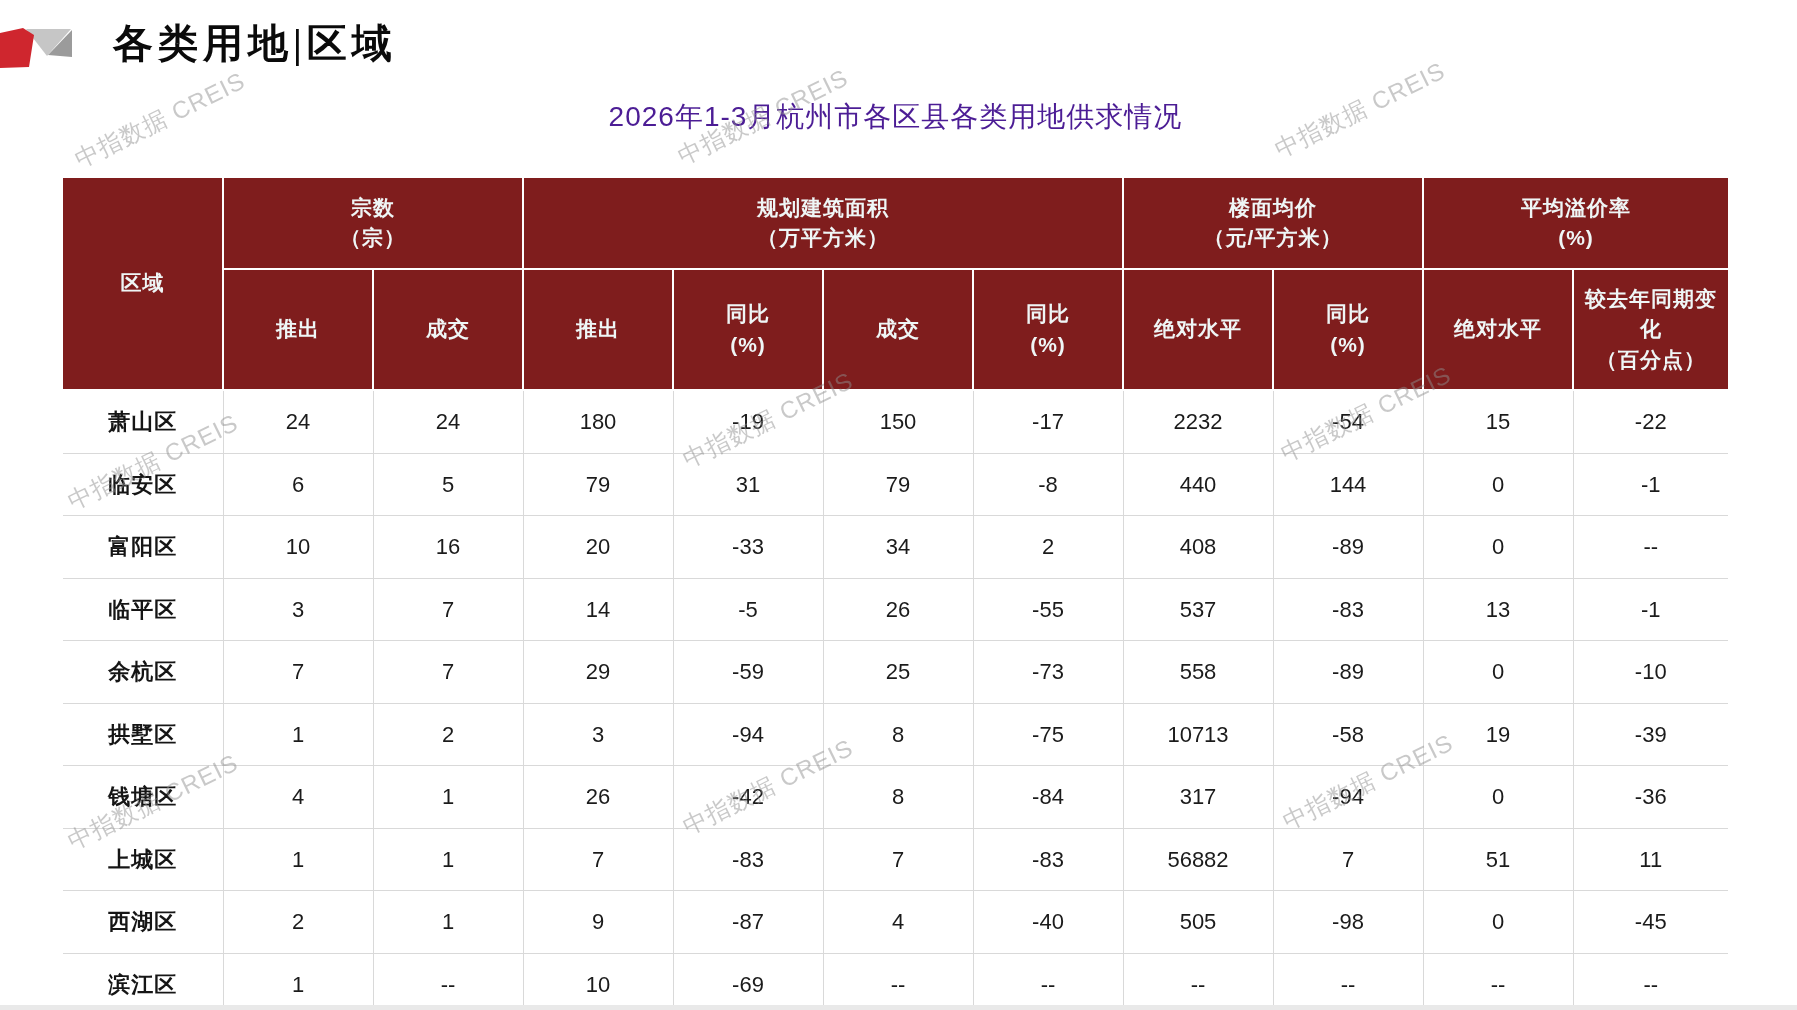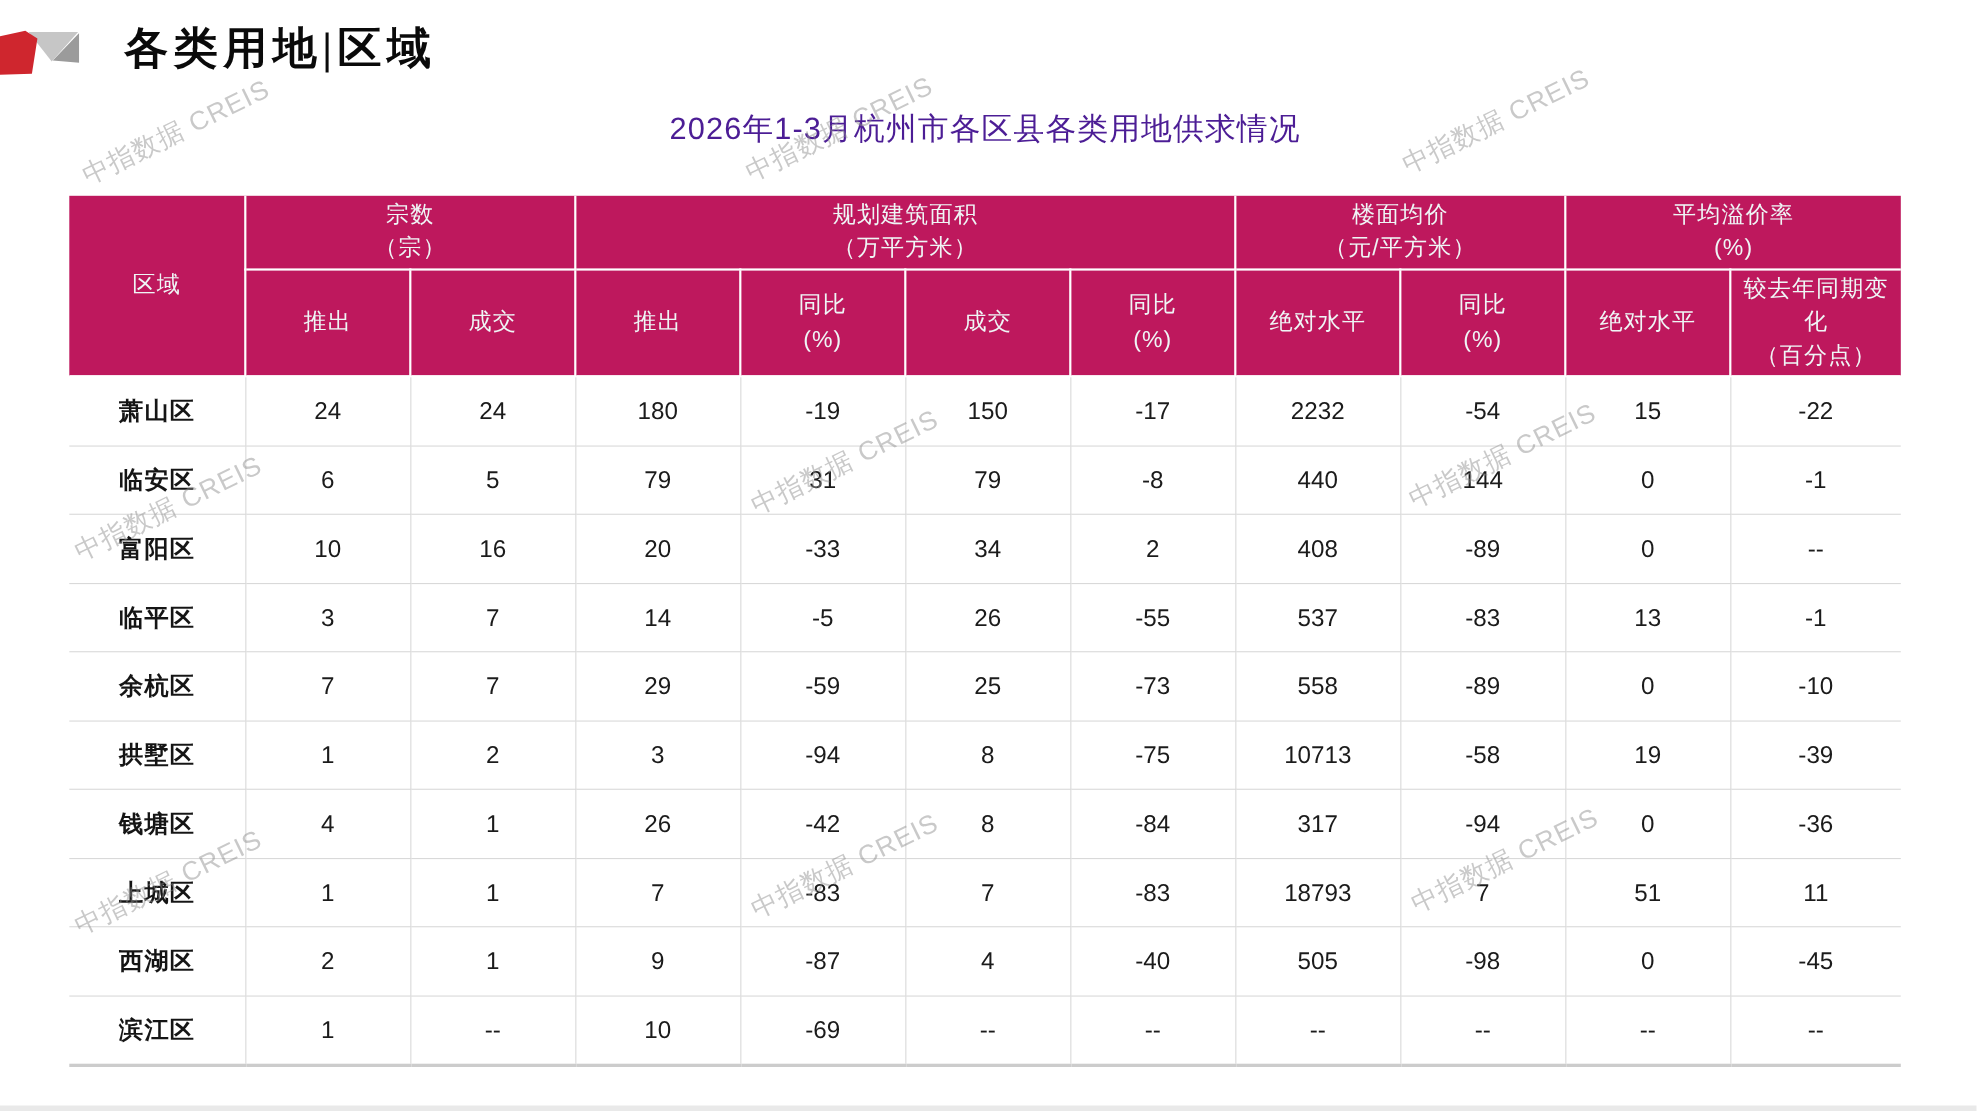--- a/index.html
+++ b/index.html
@@ -43,14 +43,14 @@
     table-layout:fixed;
   }
   .data-table thead th {
-    background:#be185d;
+    background:#7f1d1d;
     color:#eff6f6;
-    font-weight:400;
+    font-weight:700;
     font-size:21px;
     line-height:1.45;
     border:2px solid #ffffff;
     white-space:pre-line;
-    padding:2px 4px;
+    padding:14px 4px;
     text-align:center;
     letter-spacing:1px;
   }

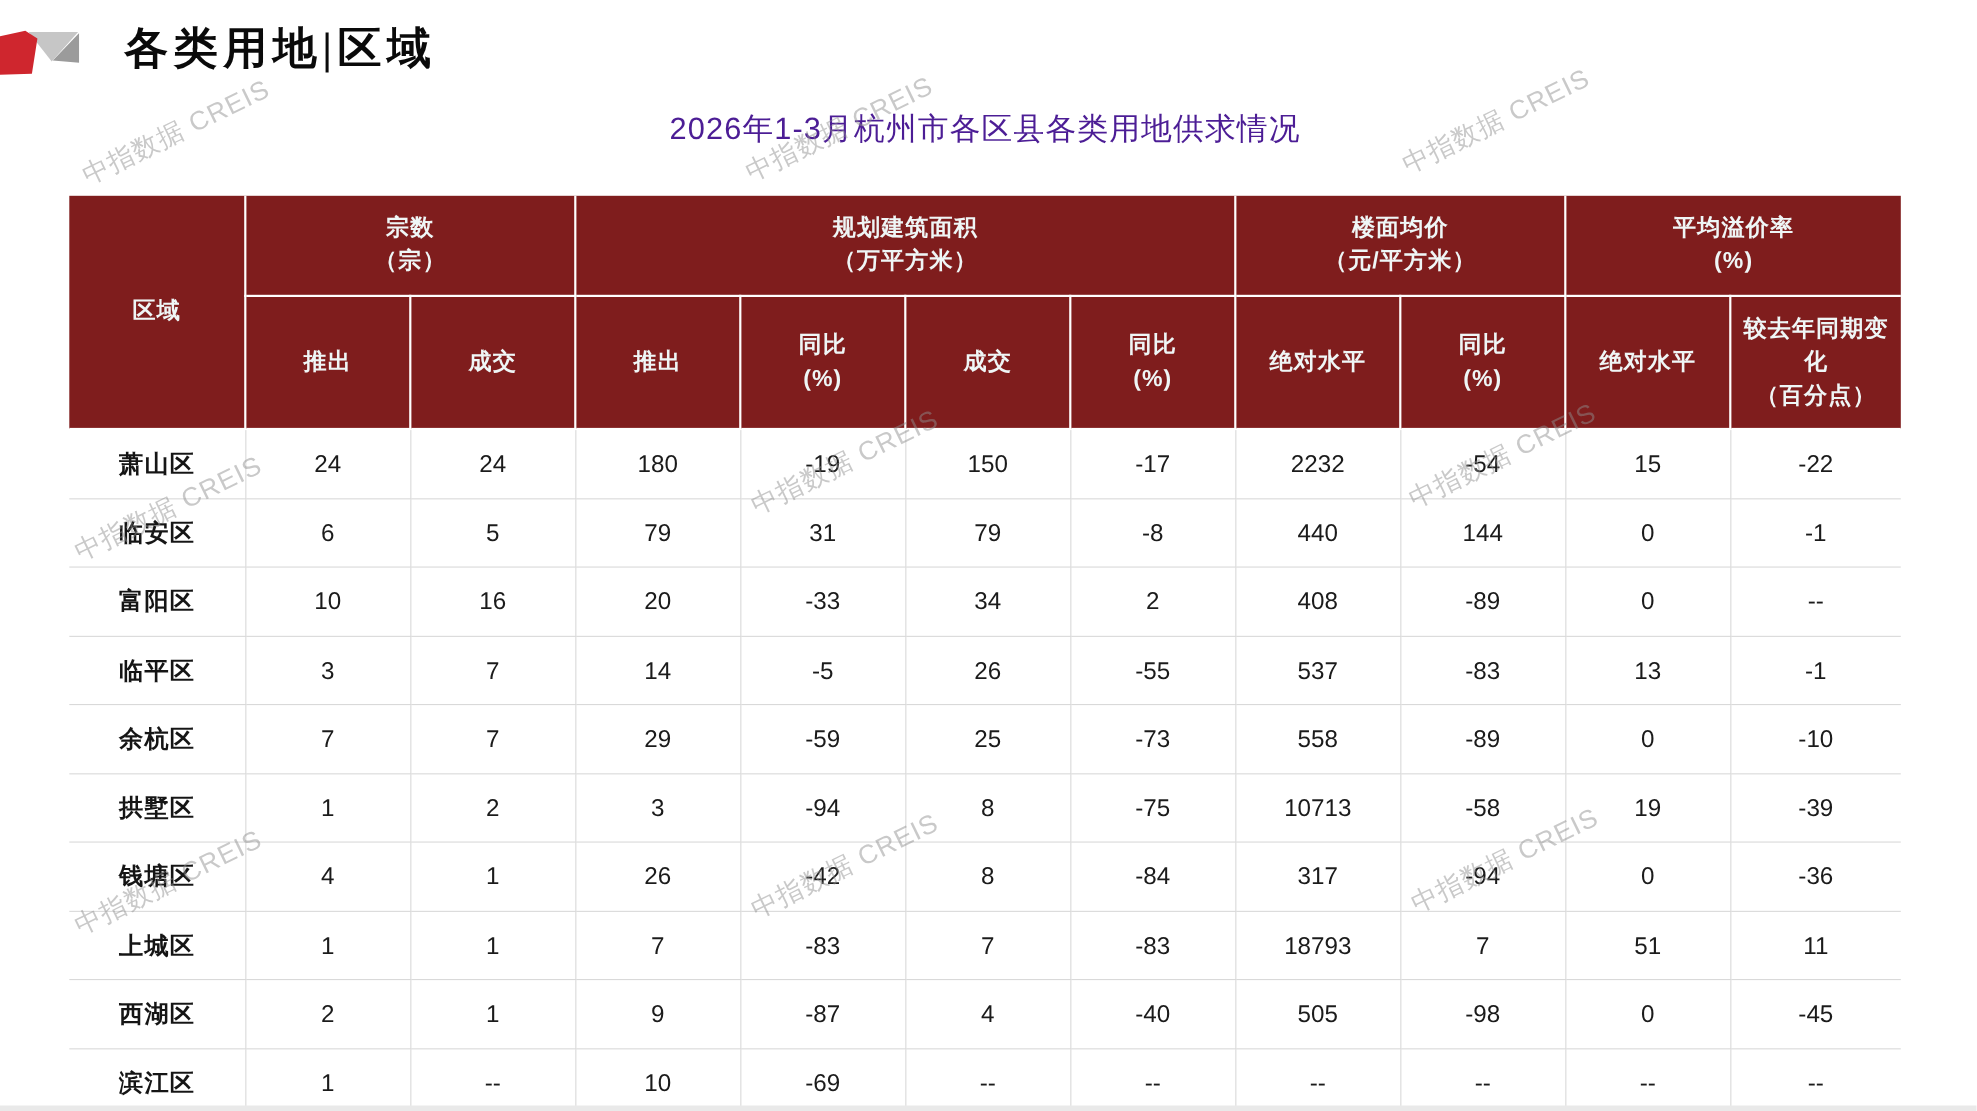--- a/index.html
+++ b/index.html
@@ -261,7 +261,7 @@
         <td>-83</td>
         <td>7</td>
         <td>-83</td>
-        <td>18793</td>
+        <td>56882</td>
         <td>7</td>
         <td>51</td>
         <td>11</td>

